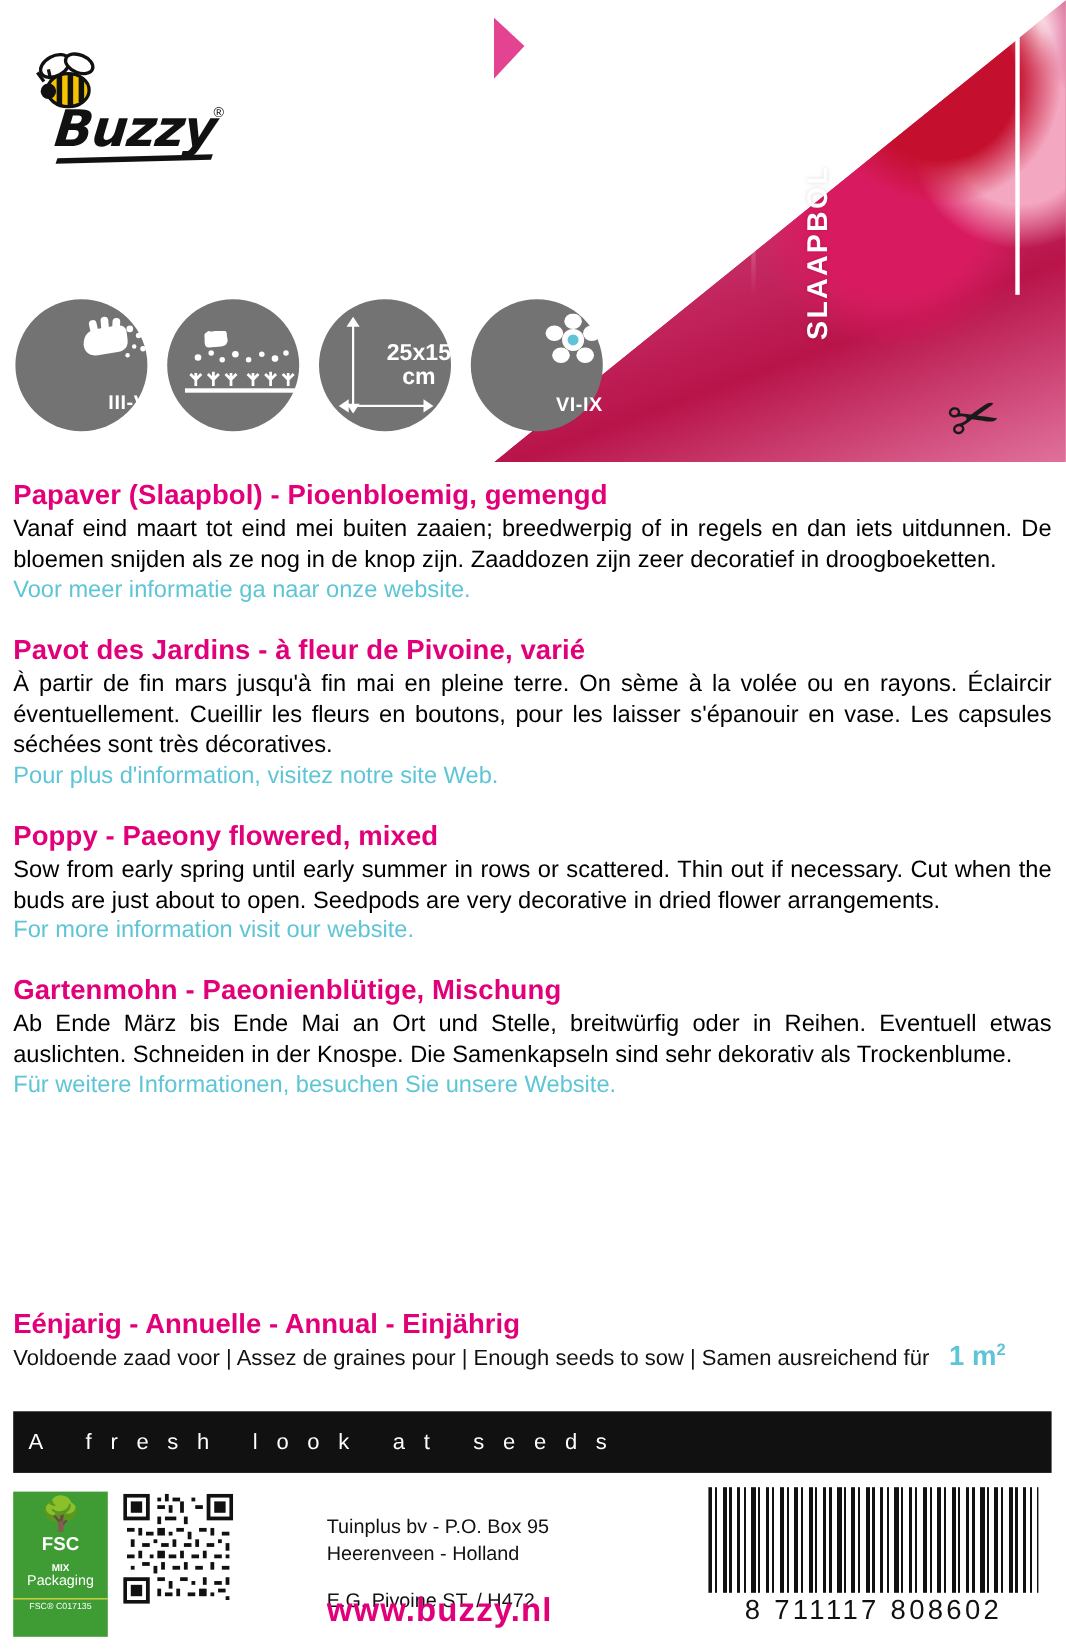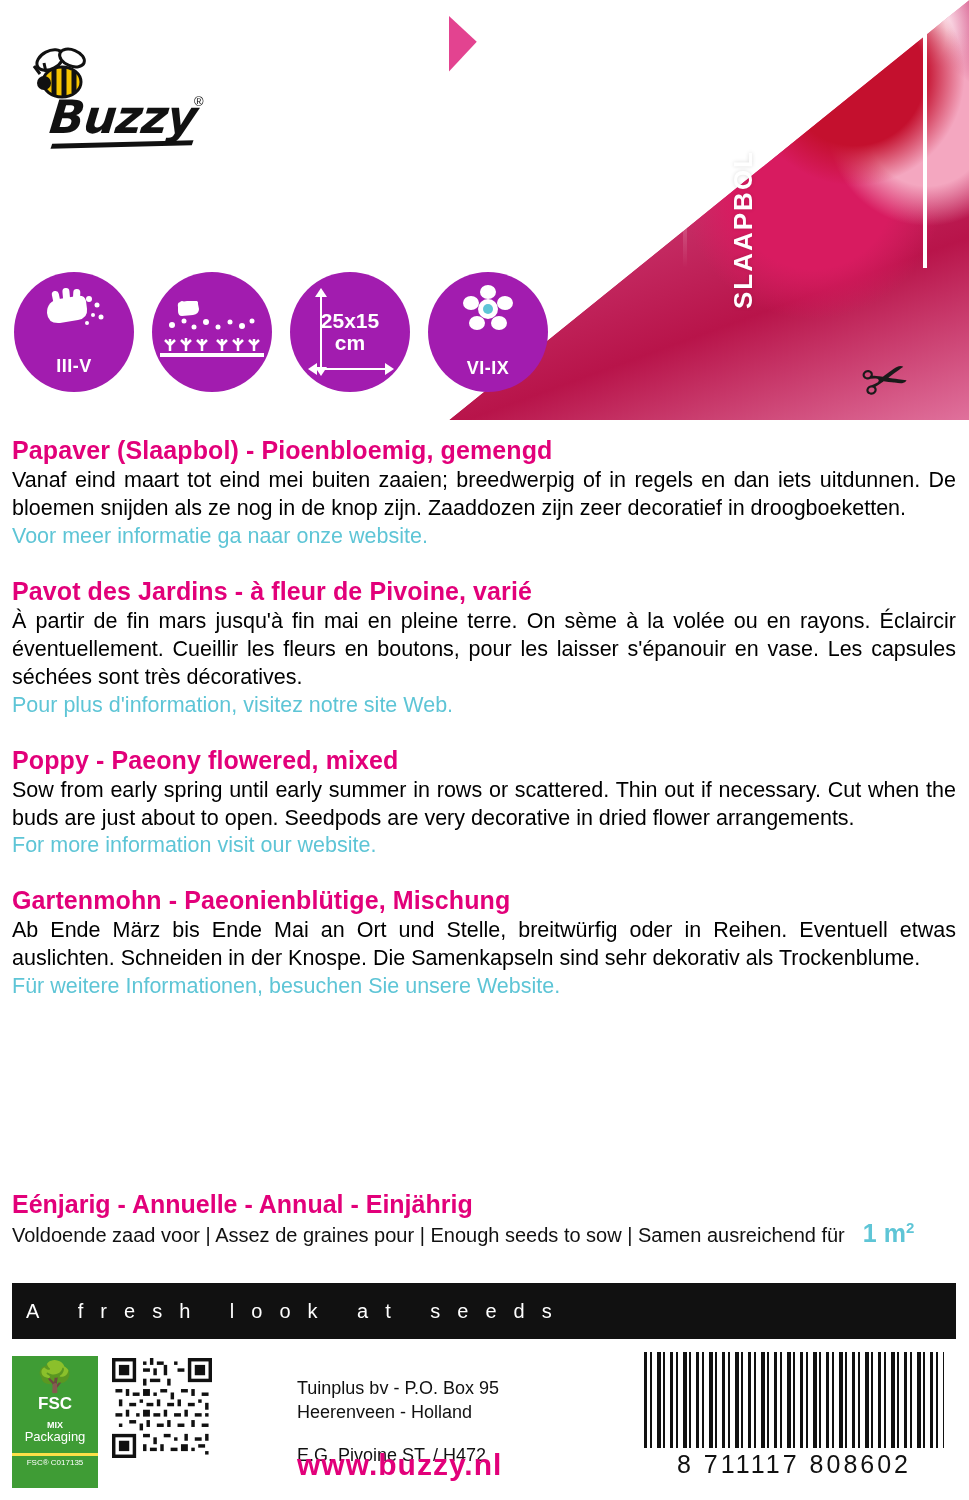--- a/index.html
+++ b/index.html
@@ -133,11 +133,11 @@
   .icon-circle {
     width: 120px; height: 120px;
     border-radius: 50%;
-    background: #a21caf;
+    background: #737373;
     position: relative;
     display: flex;
     flex-direction: column;
-    align-items: center;
+    align-items: flex-end;
     justify-content: center;
     color: #ffffff;
   }

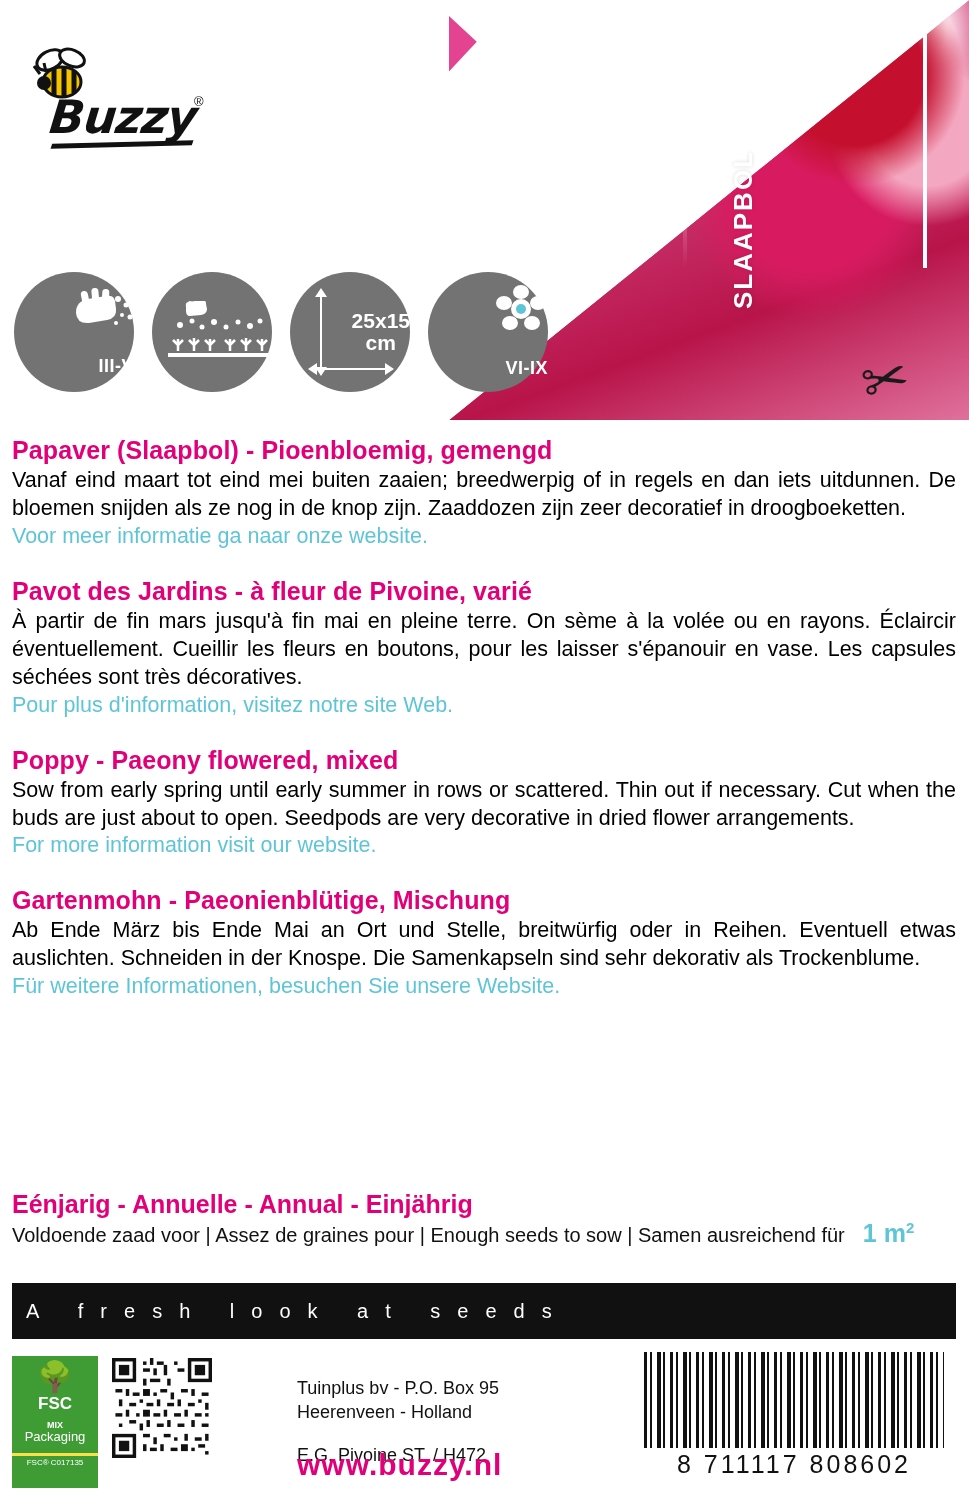--- a/index.html
+++ b/index.html
@@ -261,7 +261,7 @@
   .fsc-name { font-size: 17px; font-weight: bold; margin-top: 2px; }
   .fsc-mix { font-size: 9px; font-weight: bold; margin-top: 6px; }
   .fsc-pack { font-size: 13px; }
-  .fsc-code { font-size: 8px; margin-top: 8px; border-top:3px solid #fde047; padding-top:2px;}
+  .fsc-code { font-size: 8px; margin-top: 8px; border-top:1px solid #fde047; padding-top:2px;}
   .qr {
     position: absolute; left: 100px; top: 6px;
     width: 100px; height: 100px;

